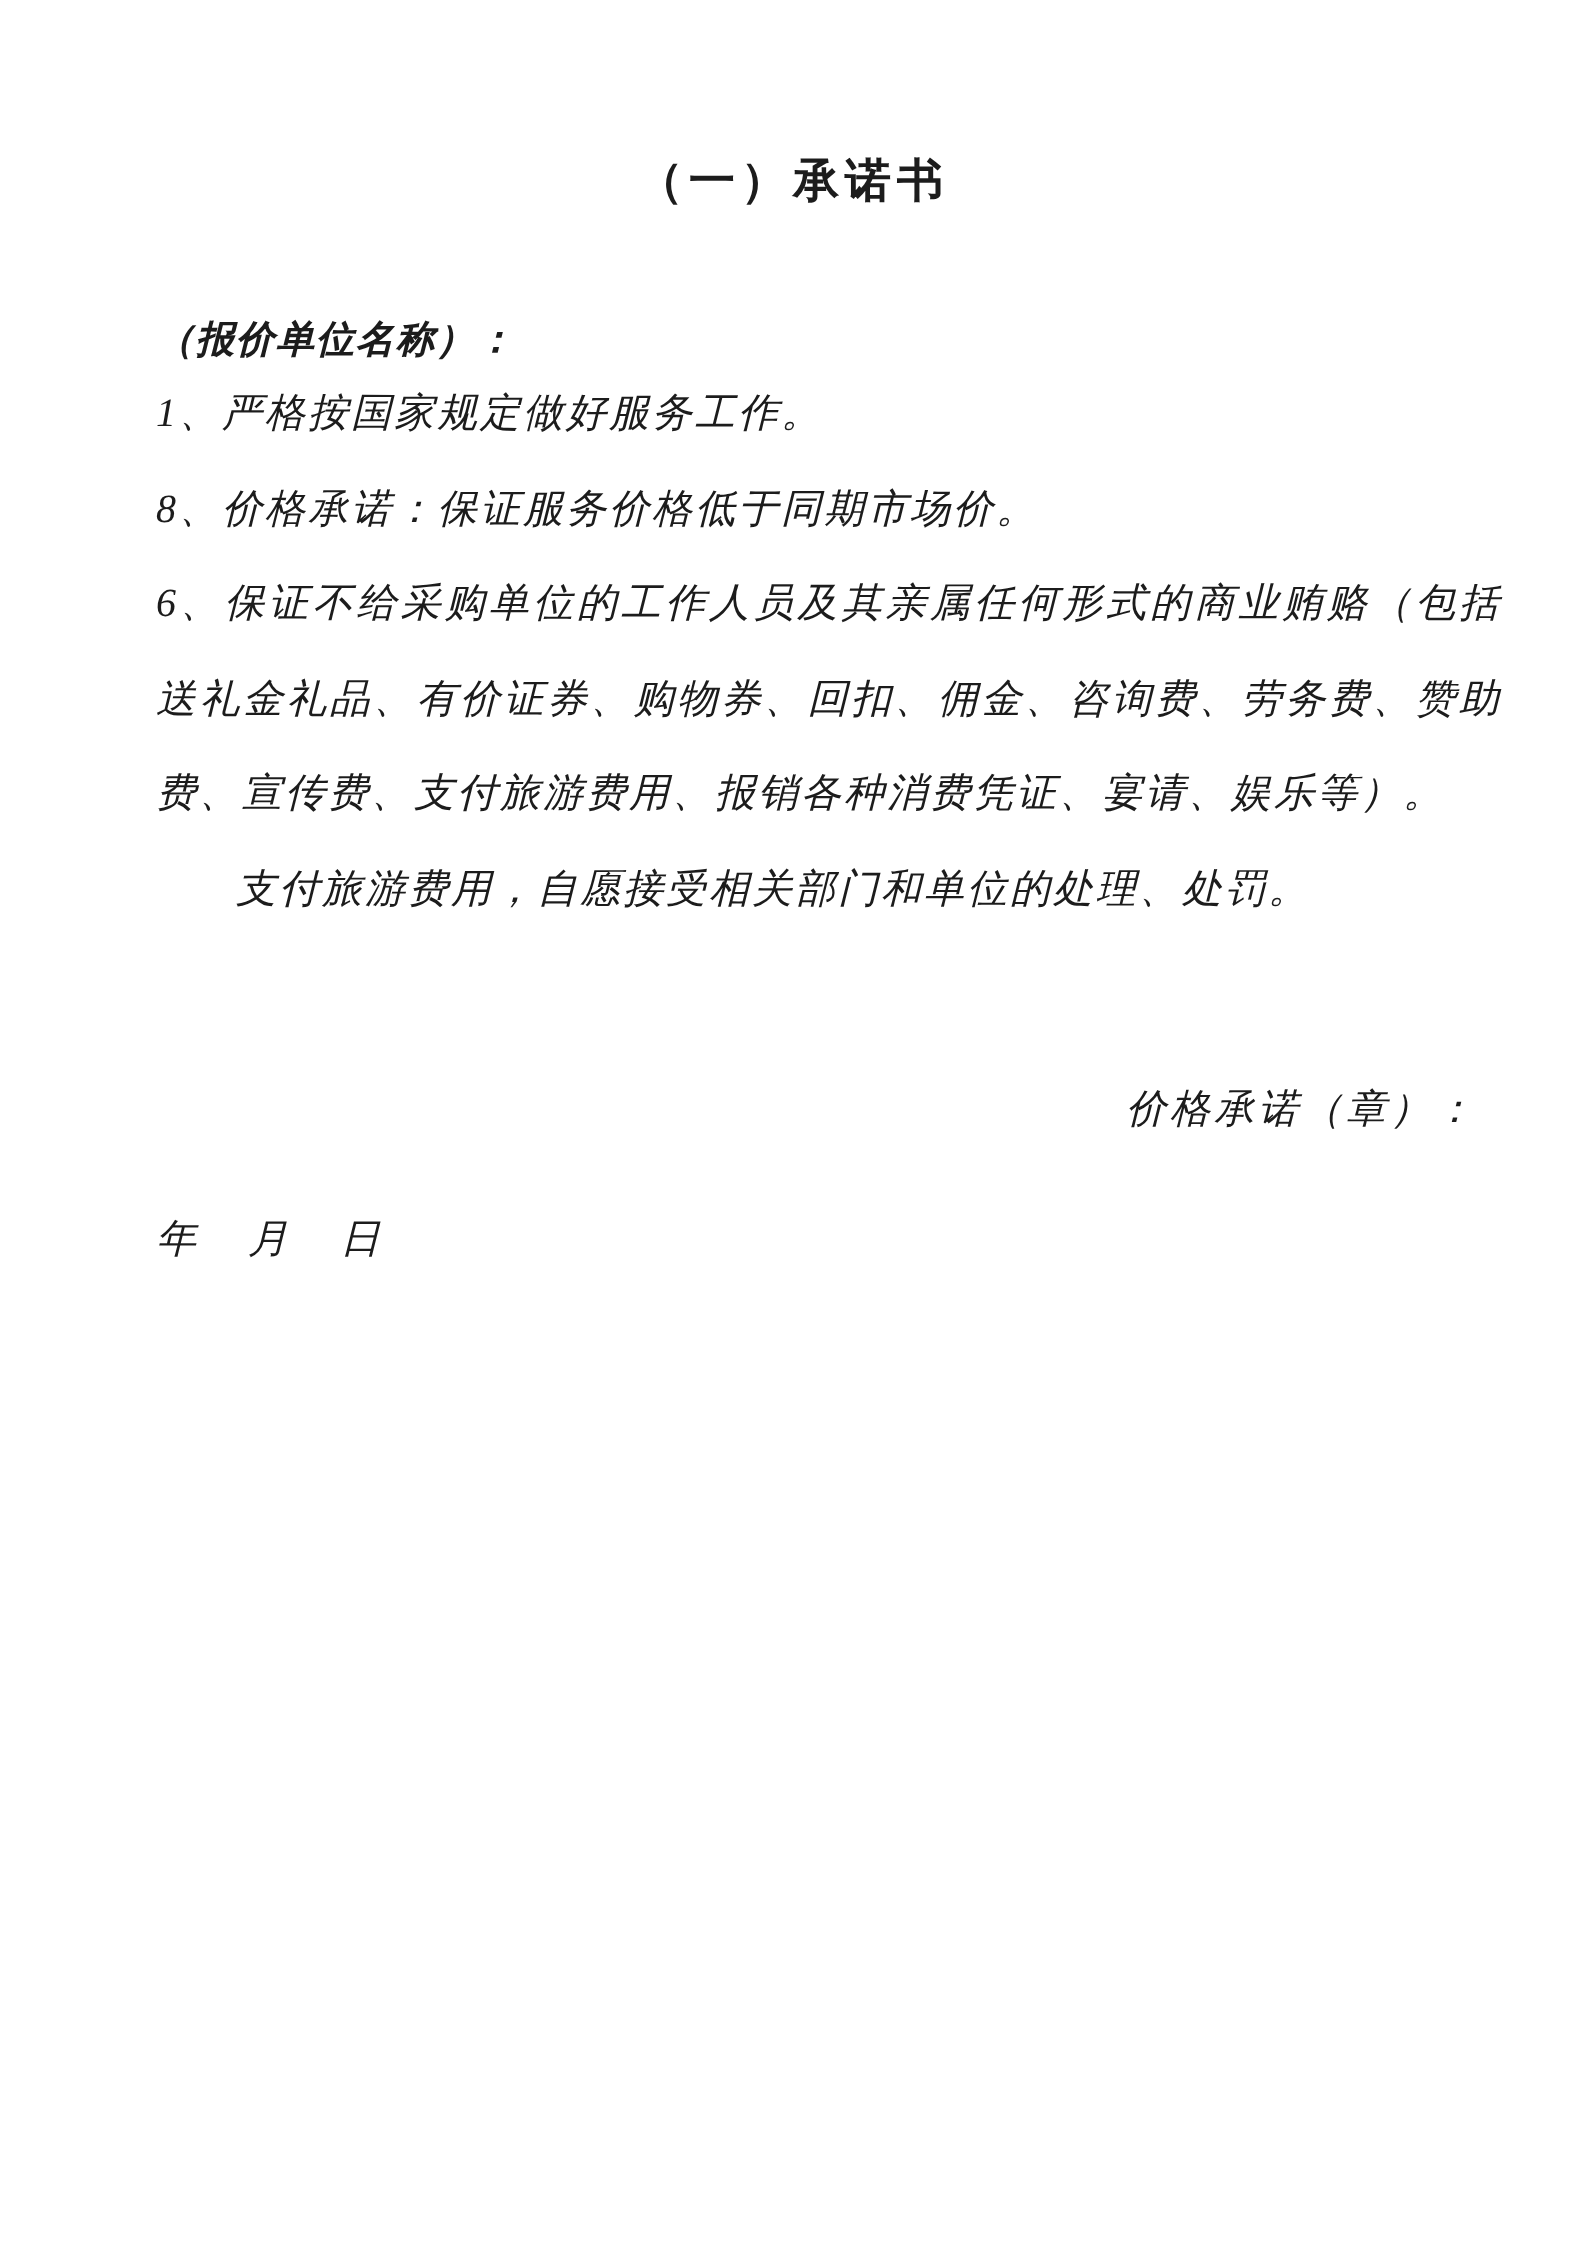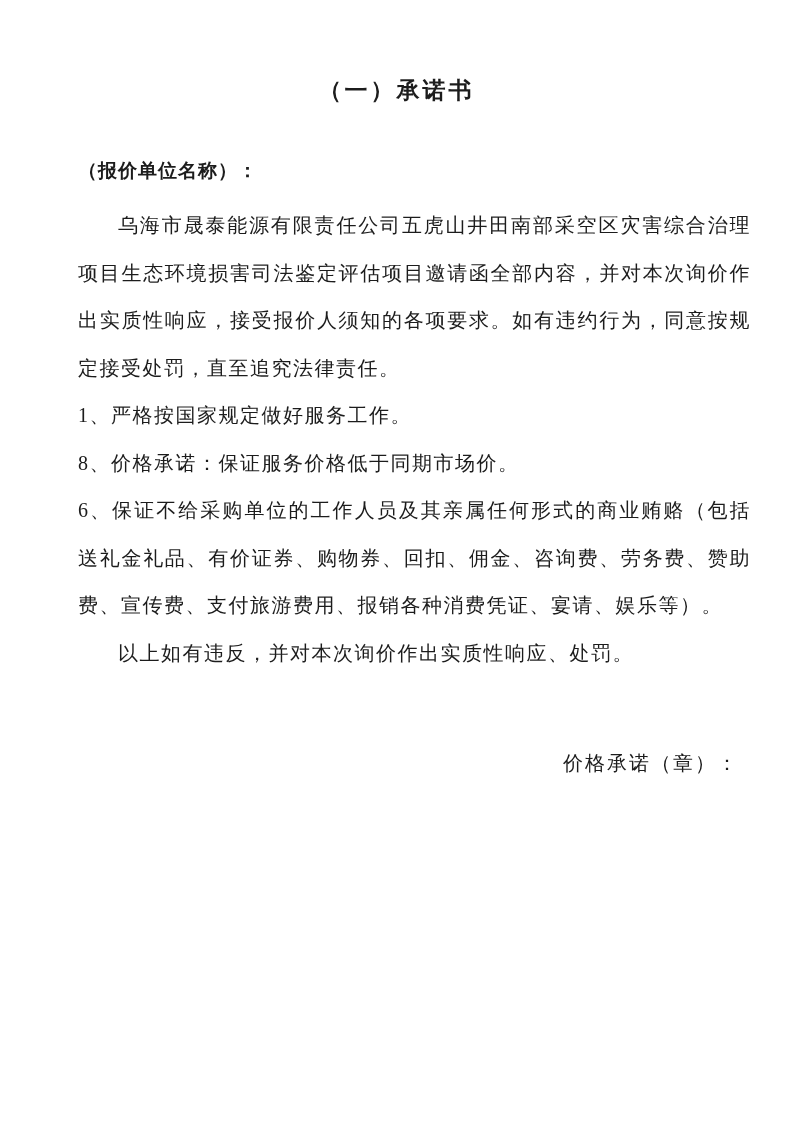--- a/index.html
+++ b/index.html
@@ -32,6 +32,7 @@
   .content {
     margin-left: 78px;
     margin-right: 42px; 
+    font-style: italic;
   }
 
   .quoter-label {

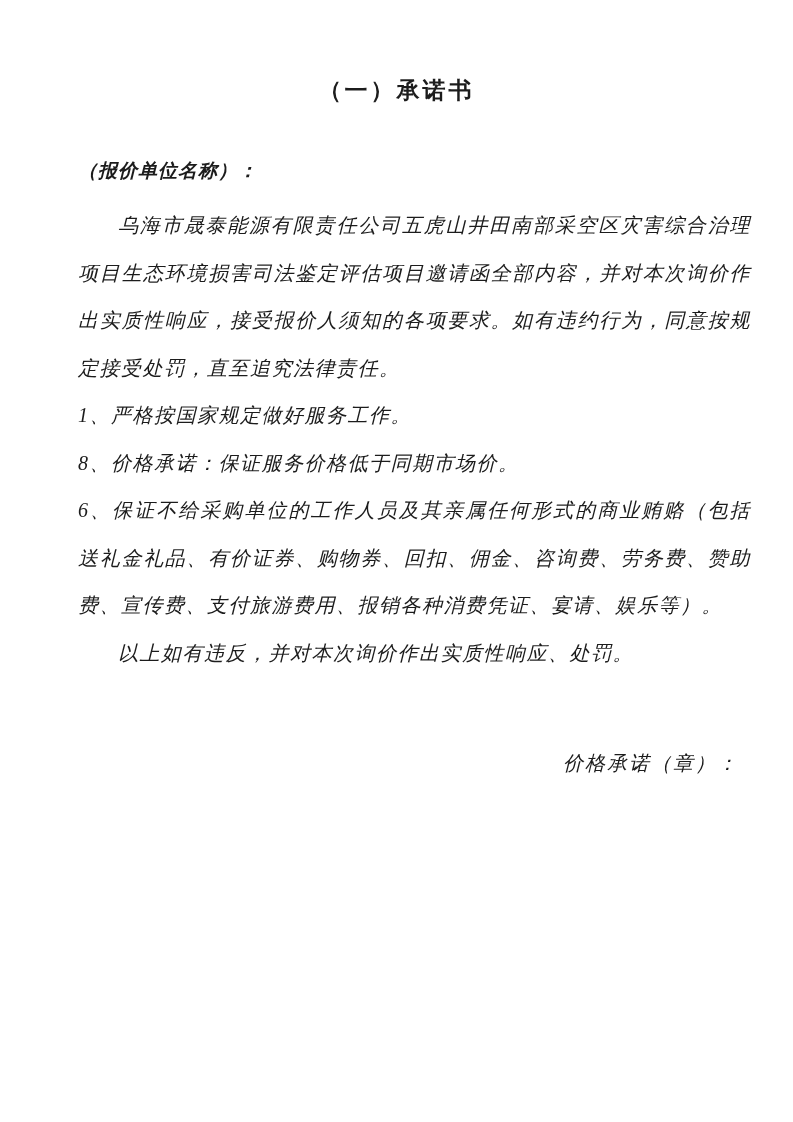--- a/index.html
+++ b/index.html
@@ -90,7 +90,6 @@
 
     <p class="quoter-label">（报价单位名称）：</p>
 
-    <p class="body-par first-par indent-2em">乌海市晟泰能源有限责任公司五虎山井田南部采空区灾害综合治理项目生态环境损害司法鉴定评估项目邀请函全部内容，并对本次询价作出实质性响应，接受报价人须知的各项要求。如有违约行为，同意按规定接受处罚，直至追究法律责任。</p>
 
     <p class="body-par">1、严格按国家规定做好服务工作。</p>
 

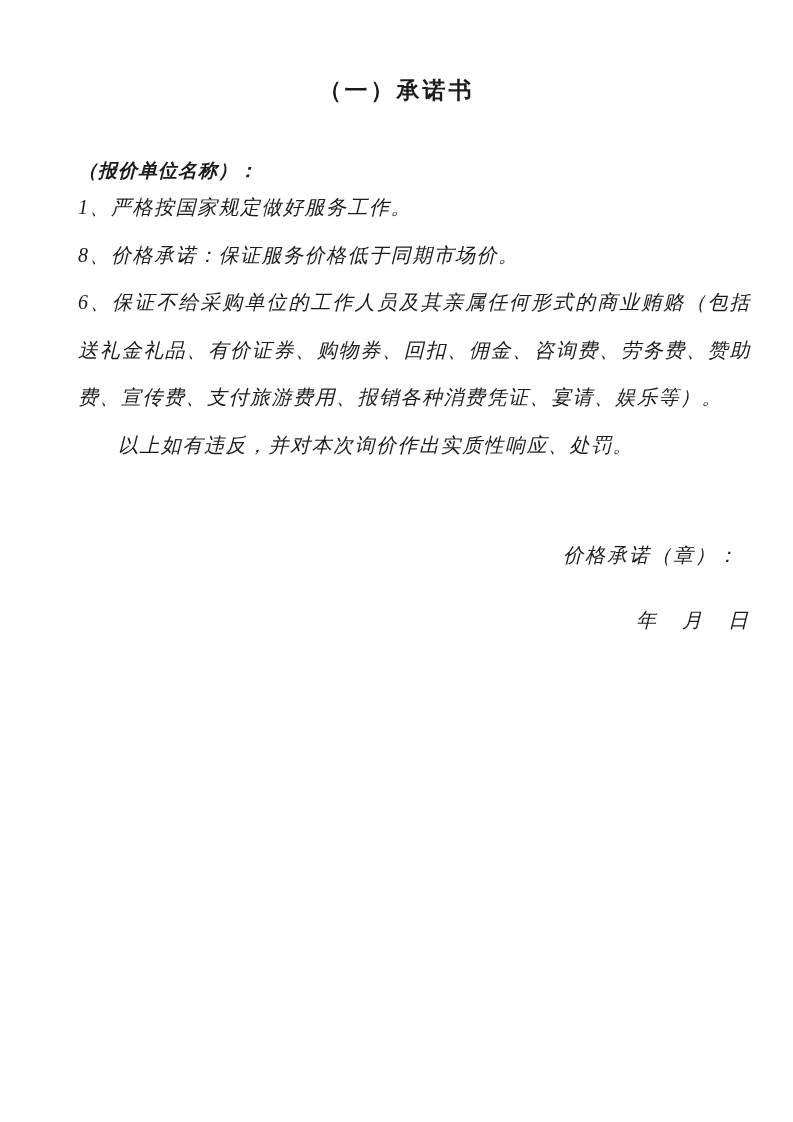--- a/index.html
+++ b/index.html
@@ -97,7 +97,7 @@
 
     <p class="body-par">6、保证不给采购单位的工作人员及其亲属任何形式的商业贿赂（包括送礼金礼品、有价证券、购物券、回扣、佣金、咨询费、劳务费、赞助费、宣传费、支付旅游费用、报销各种消费凭证、宴请、娱乐等）。</p>
 
-    <p class="body-par indent-2em">以上如有违反，并对本次询价作出实质性响应、处罚。</p>
+    <p class="body-par indent-2em">支付旅游费用，自愿接受相关部门和单位的处理、处罚。</p>
 
     <p class="signature-unit">价格承诺（章）：</p>
 

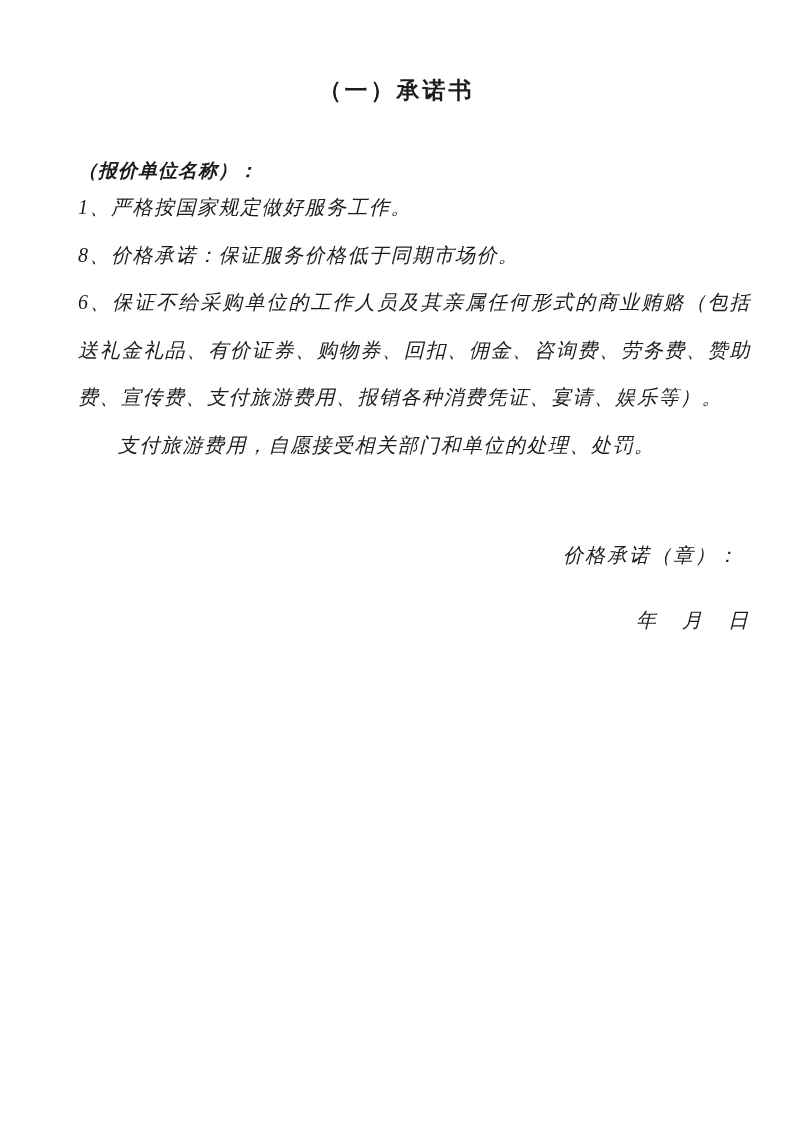--- a/index.html
+++ b/index.html
@@ -72,7 +72,6 @@
 
   .signature-date {
     margin-top: 17px;
-    text-align: right;
     font-size: 20px;
     line-height: 47.5px;
     letter-spacing: 3px;

